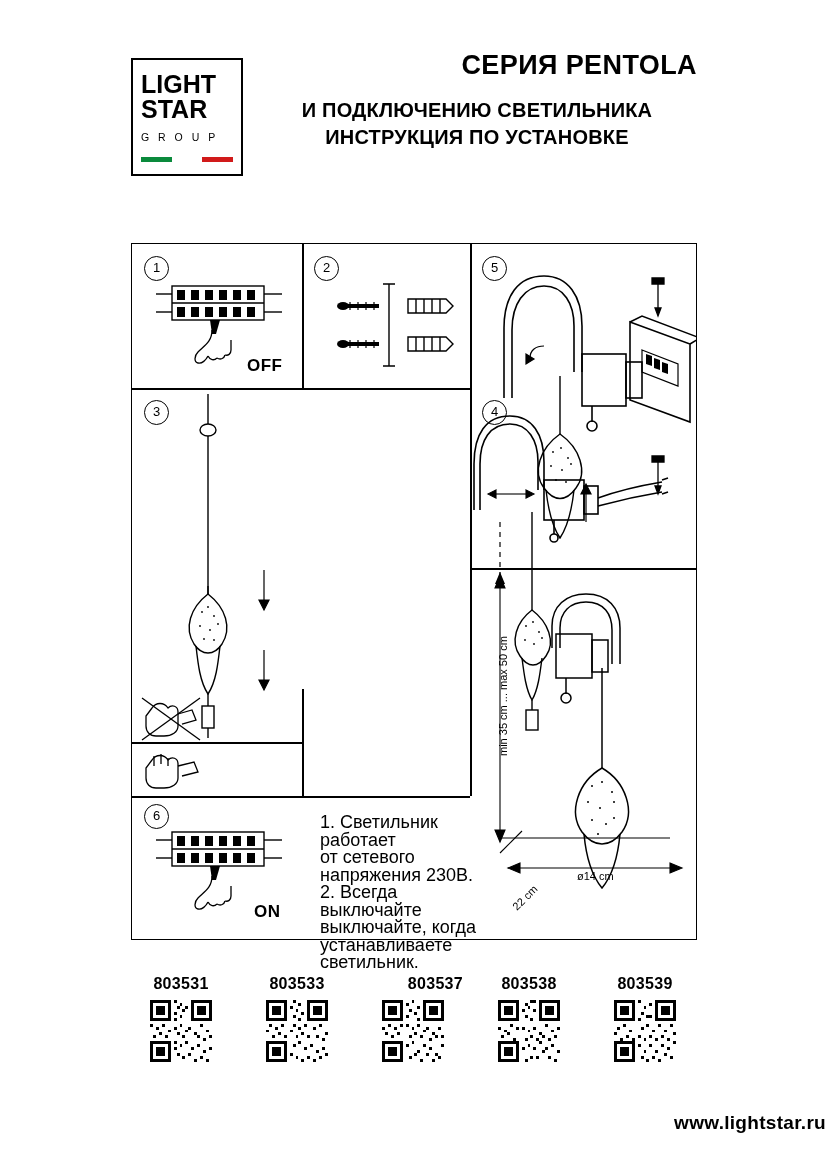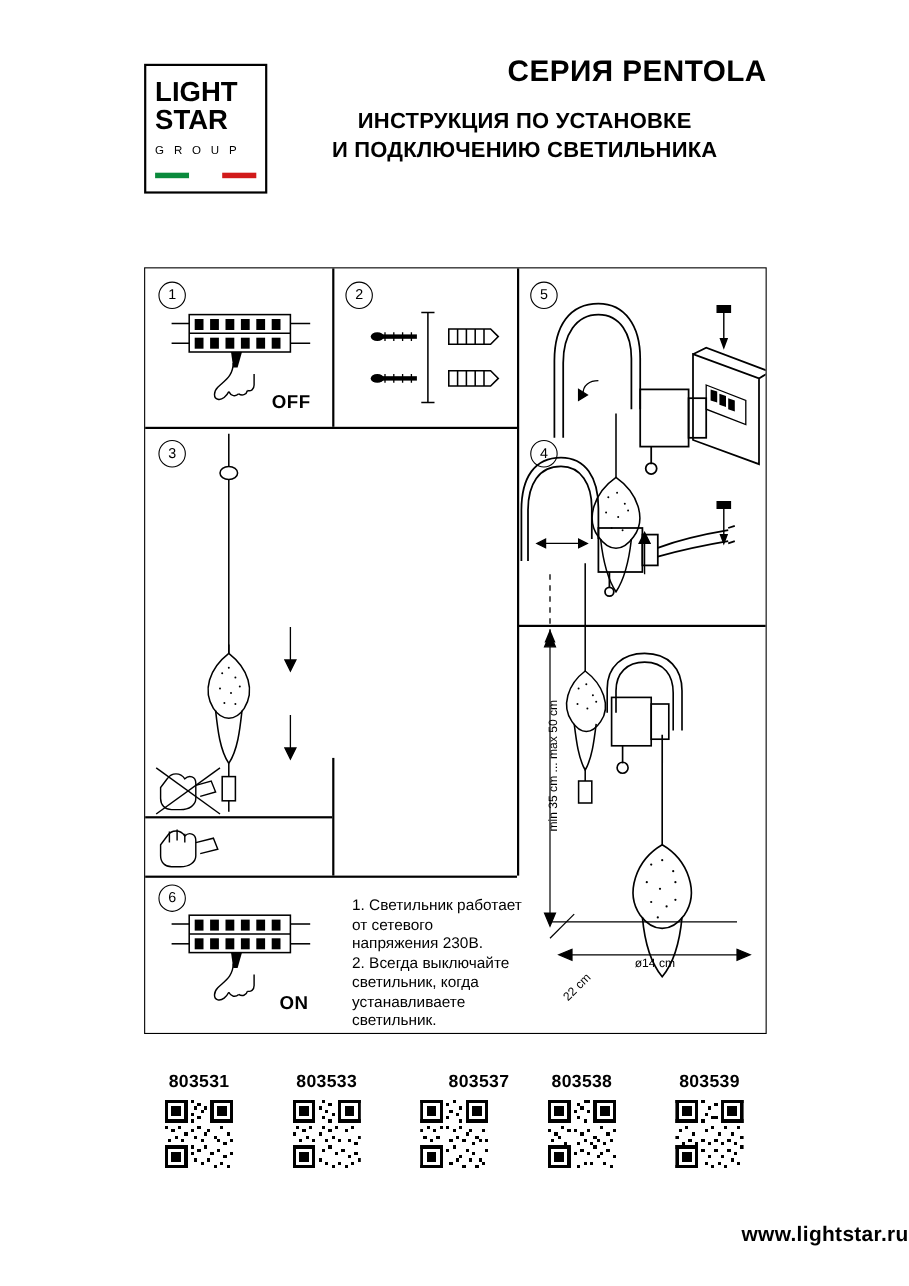--- a/index.html
+++ b/index.html
@@ -212,8 +212,8 @@
     <div class="title-block">
       <div class="series-line">СЕРИЯ PENTOLA</div>
       <div class="instr-block">
+        <div>И ПОДКЛЮЧЕНИЮ СВЕТИЛЬНИКА</div>
         <div>ИНСТРУКЦИЯ ПО УСТАНОВКЕ</div>
-        <div>И ПОДКЛЮЧЕНИЮ СВЕТИЛЬНИКА</div>
       </div>
     </div>
   </div>

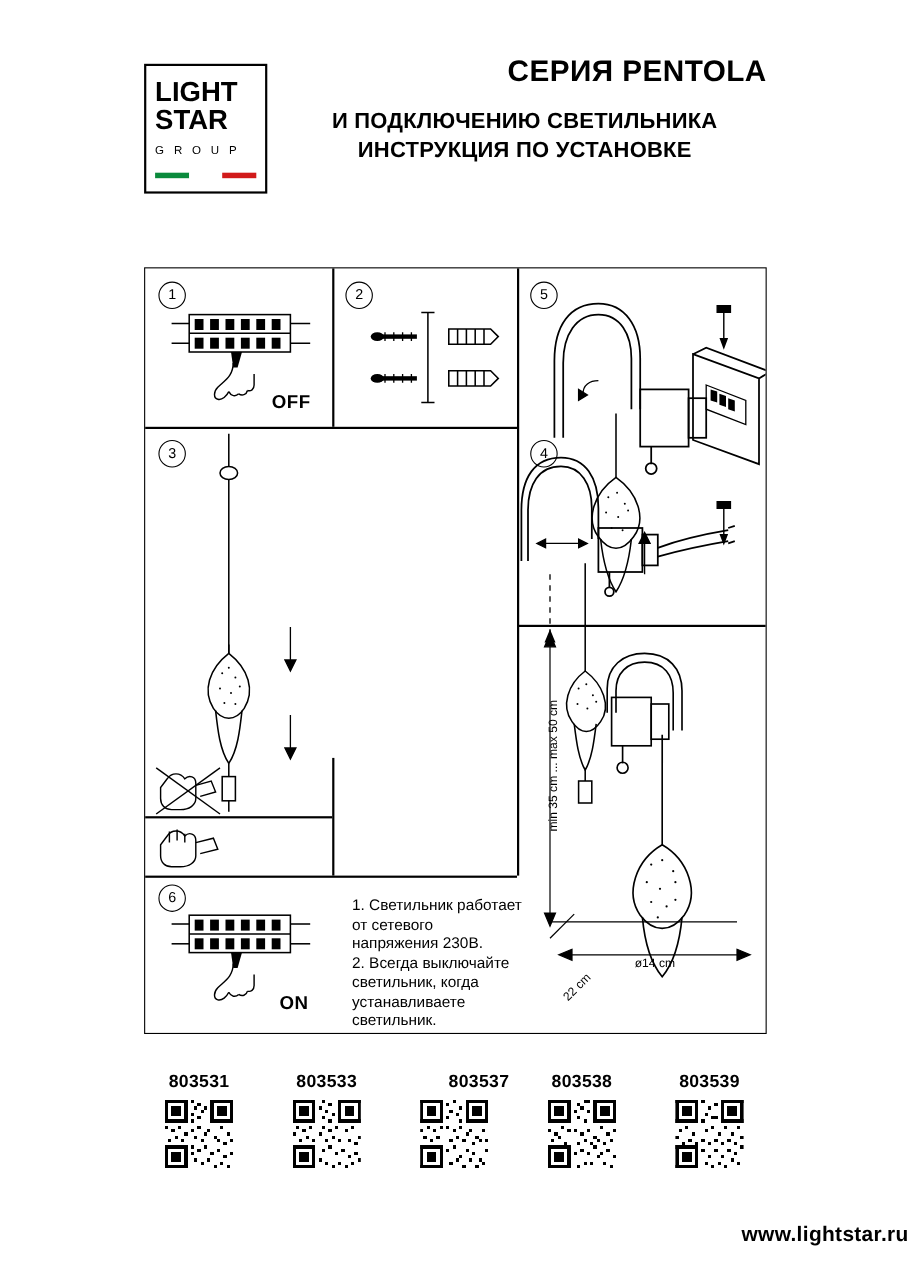--- a/index.html
+++ b/index.html
@@ -133,7 +133,7 @@
 
   .notes {
     position: absolute;
-    font-size: 14px;
+    font-size: 18px;
     line-height: 17.5px;
   }
 

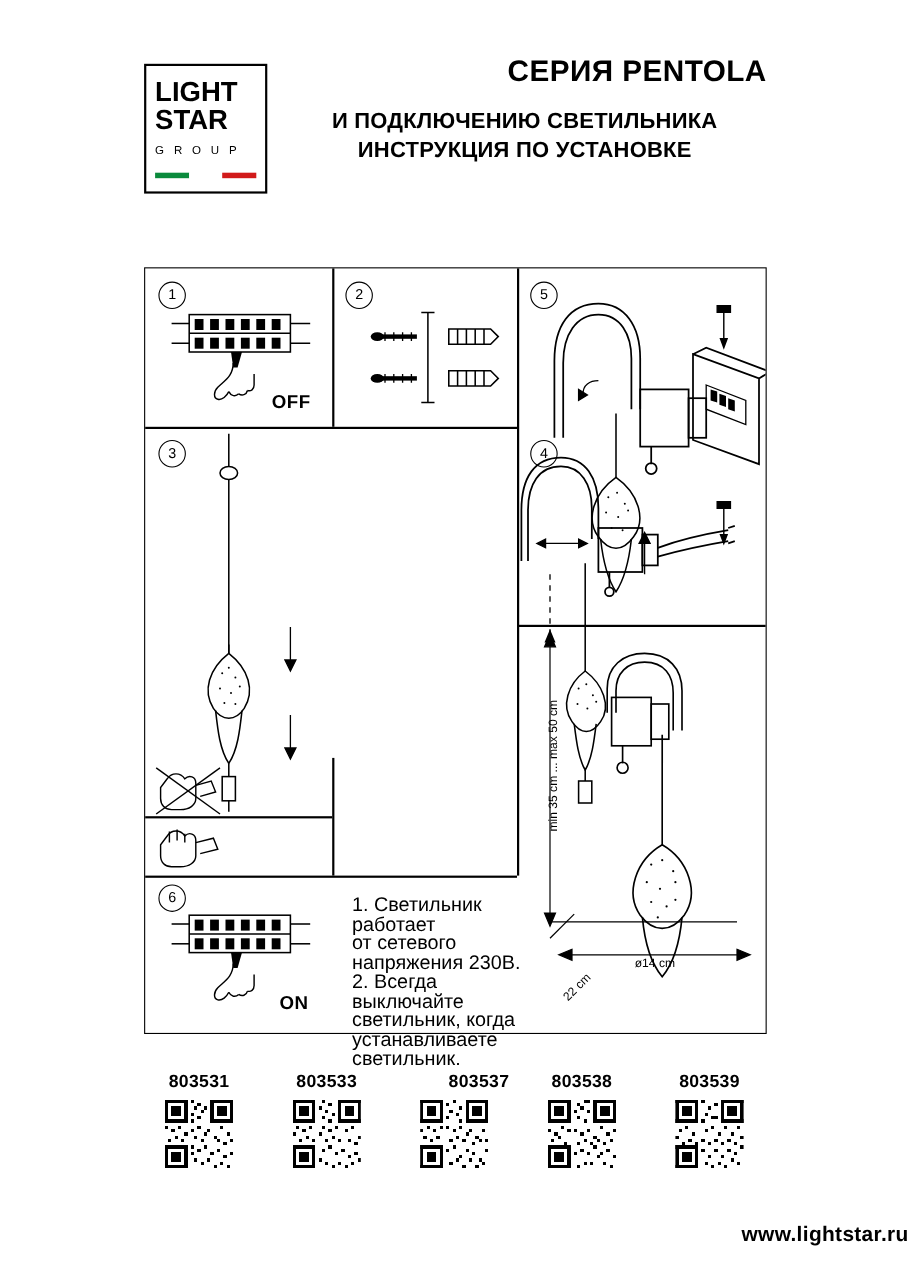--- a/index.html
+++ b/index.html
@@ -562,7 +562,7 @@
       <div>от сетевого</div>
       <div>напряжения 230В.</div>
       <div>2. Всегда выключайте</div>
-      <div>светильник, когда</div>
+      <div>выключайте, когда</div>
       <div>устанавливаете светильник.</div>
     </div>
 

